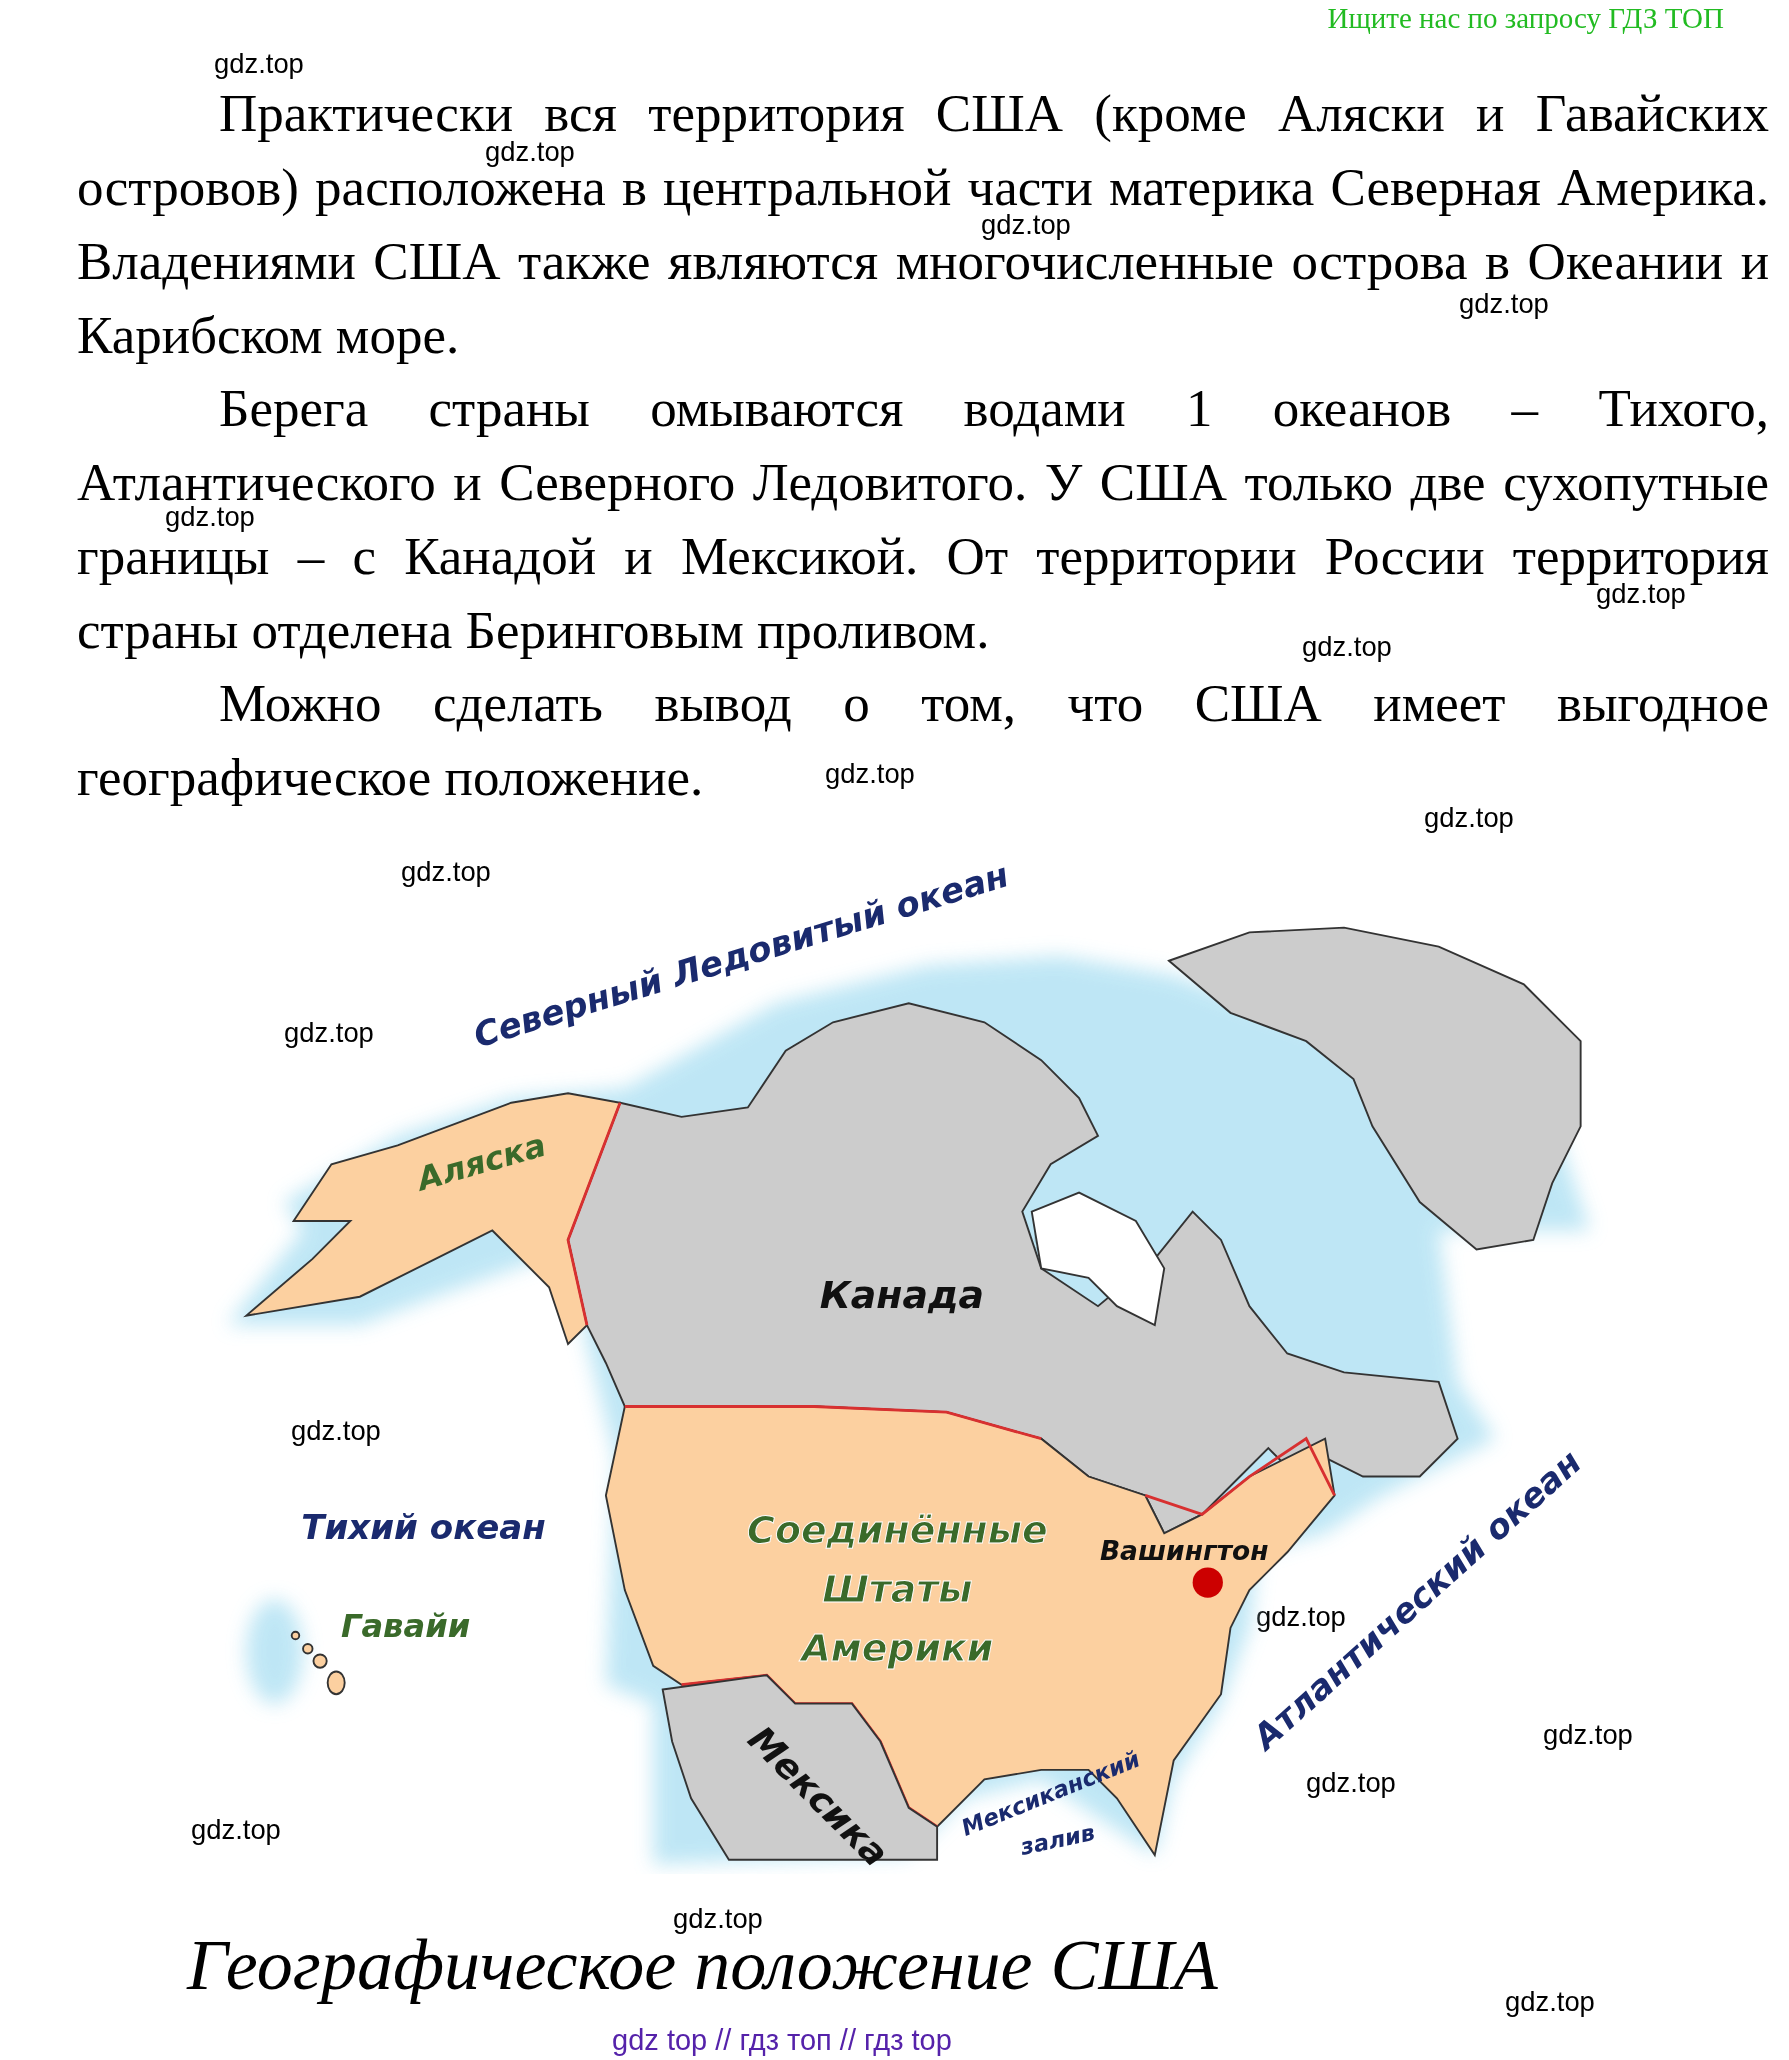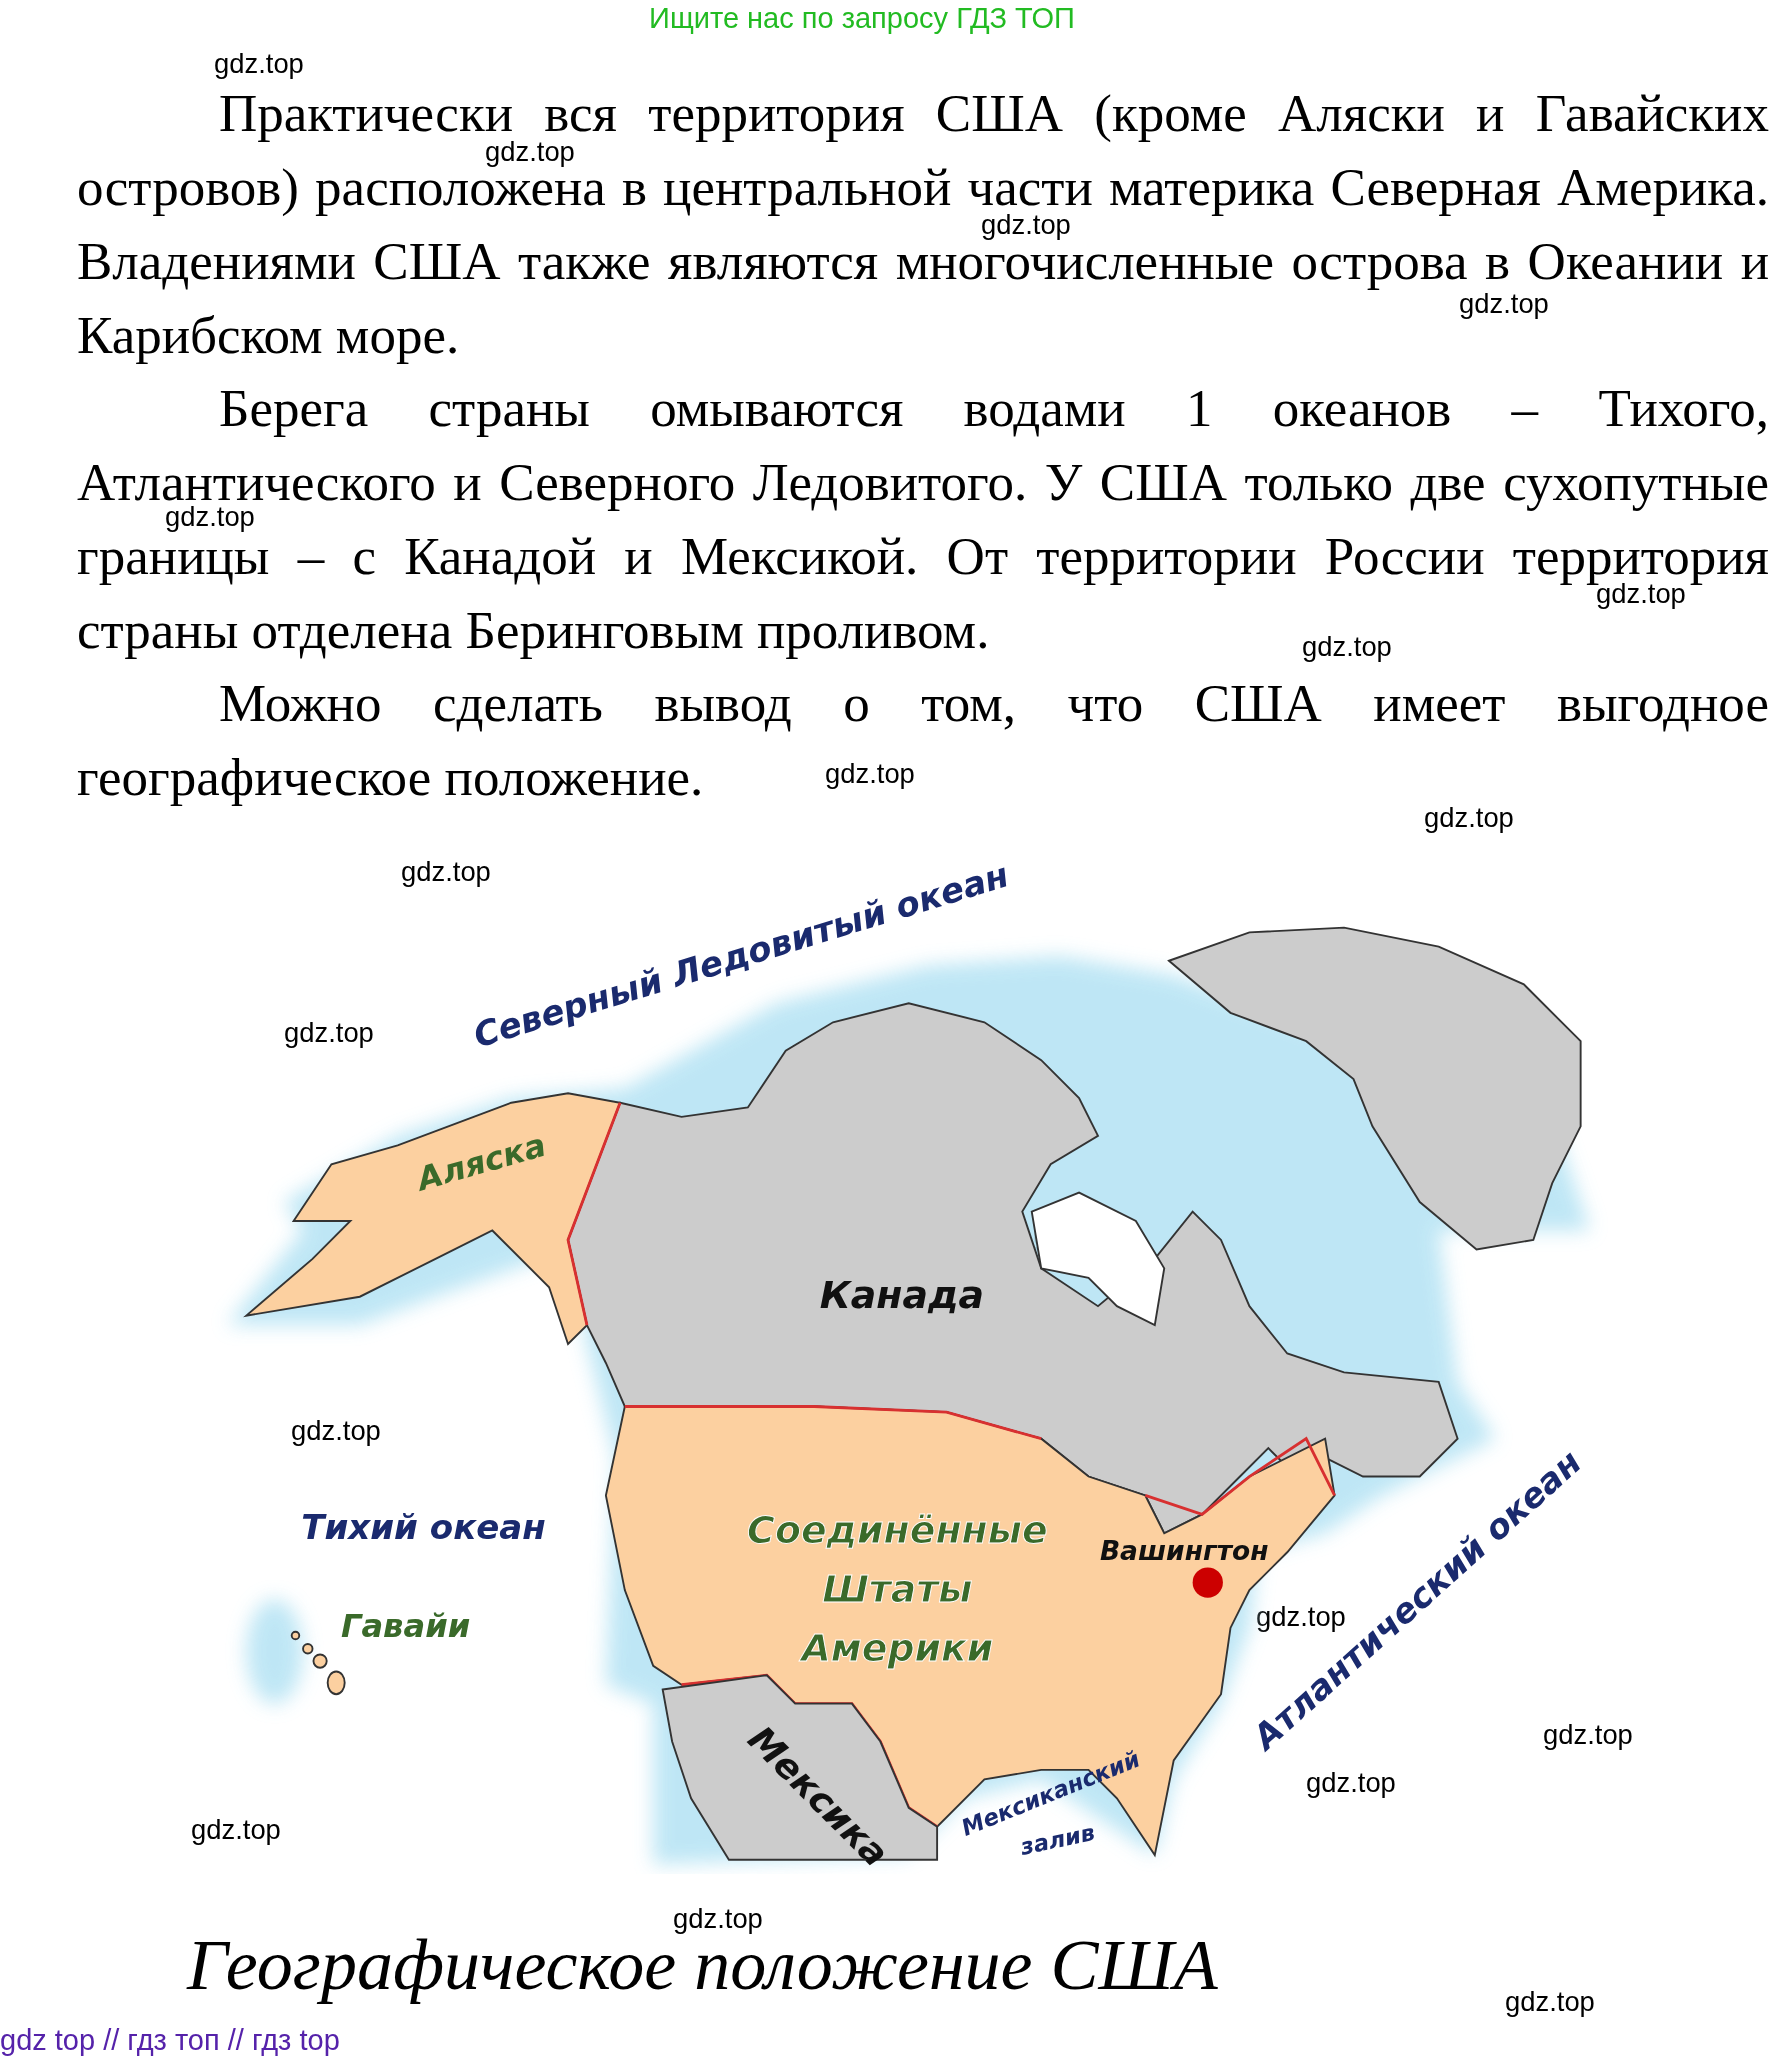--- a/index.html
+++ b/index.html
@@ -4,7 +4,7 @@
 <style>
   html, body { margin:0; padding:0; background:#ffffff; }
   body { width:1790px; height:2060px; position:relative; overflow:hidden; font-family:"Liberation Serif", serif; }
-  .banner { position:absolute; top:0; left:0; width:1724px; text-align:center; font-family:Liberation Sans, sans-serif; font-size:29px; color:#22bb22; line-height:36px; }
+  .banner { position:absolute; top:0; left:0; width:1724px; text-align:right; font-family:Liberation Serif, serif; font-size:29px; color:#22bb22; line-height:36px; }
   .wm { position:absolute; font-family:"Liberation Sans", sans-serif; font-size:27.4px; color:#000000; line-height:30px; white-space:nowrap; }
   .para { position:absolute; left:47px; width:1692px; font-size:53px; line-height:74px; color:#000; text-align:justify; text-align-last:left;margin-left:30px; }
   .para .indent { display:inline-block; width:142px; }

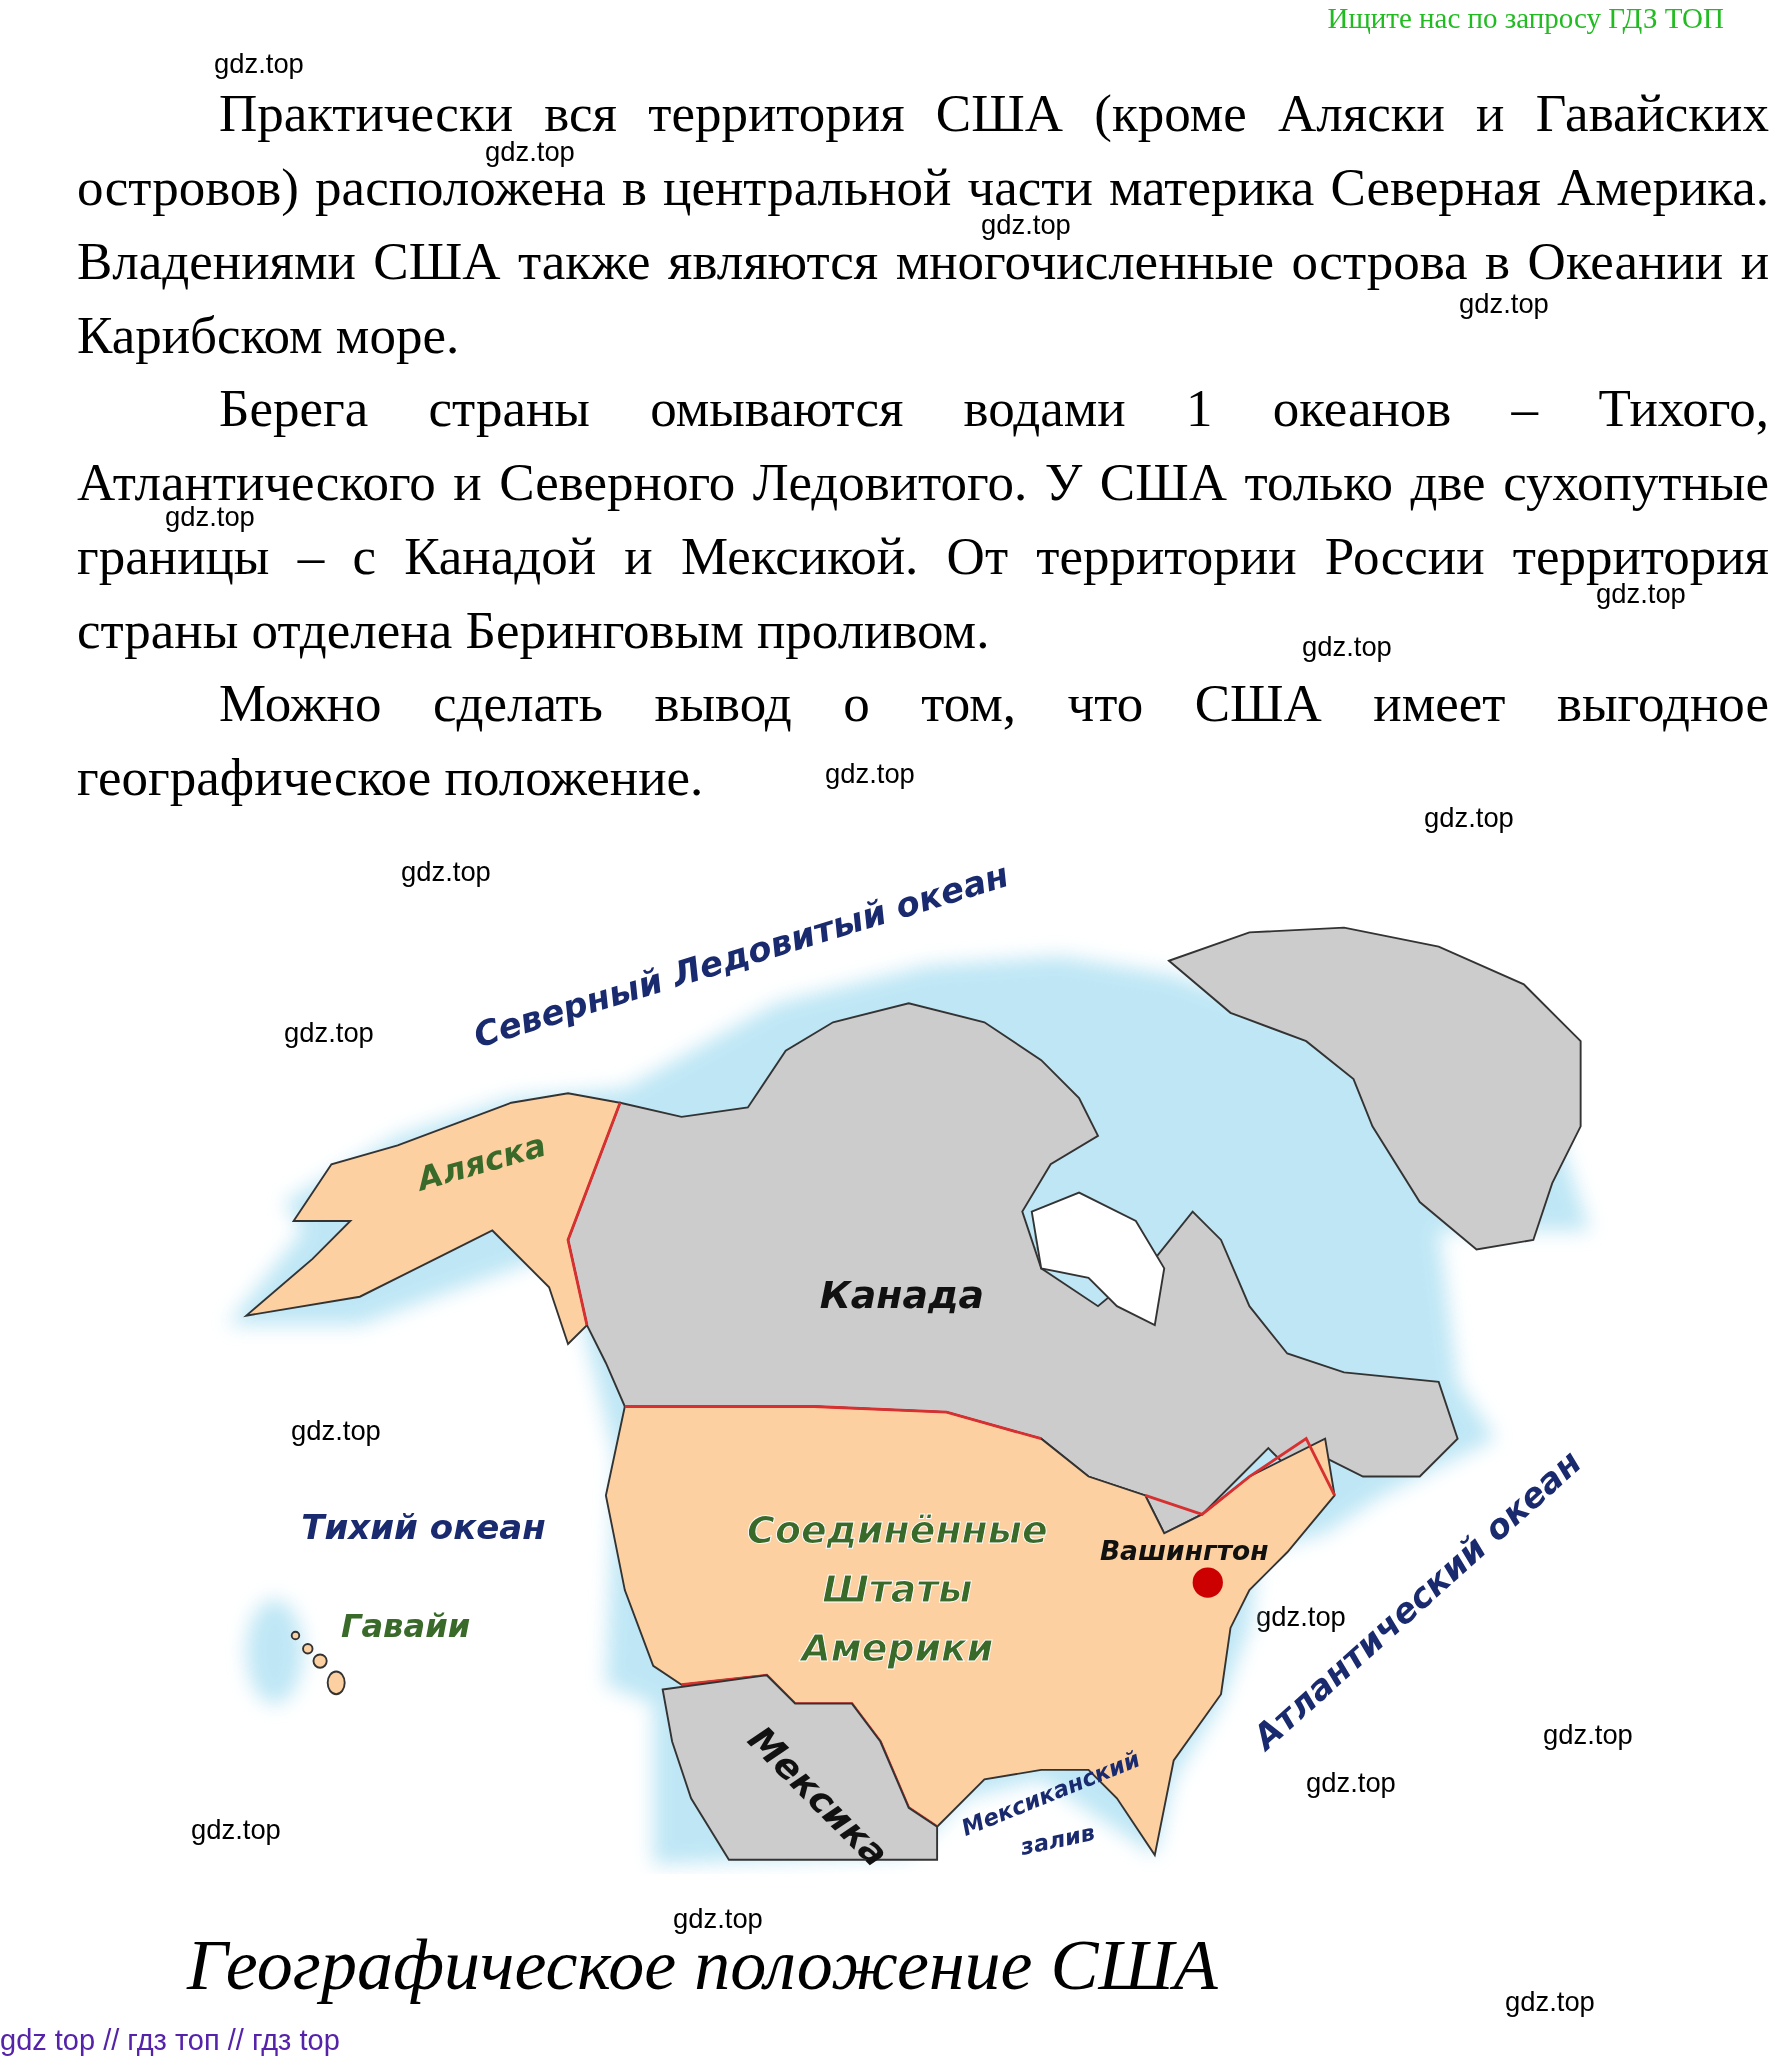--- a/index.html
+++ b/index.html
@@ -10,7 +10,7 @@
   .para .indent { display:inline-block; width:142px; }
   .map { position:absolute; left:0; top:833px; width:1790px; height:1041px; }
   .caption { position:absolute; left:187px; top:1932px; font-size:72px; color:#000; line-height:66px; white-space:nowrap;font-style:italic; }
-  .footer { position:absolute; top:2023px; left:0; width:1564px; font-family:"Liberation Sans", sans-serif; font-size:29px; color:#5522aa; line-height:34px; }
+  .footer { position:absolute; top:2023px; left:0; width:1564px; text-align:center; font-family:"Liberation Sans", sans-serif; font-size:29px; color:#5522aa; line-height:34px; }
   .lbl { font-family:"DejaVu Sans", sans-serif; font-style:italic; font-weight:bold; }
 </style>
 </head>

